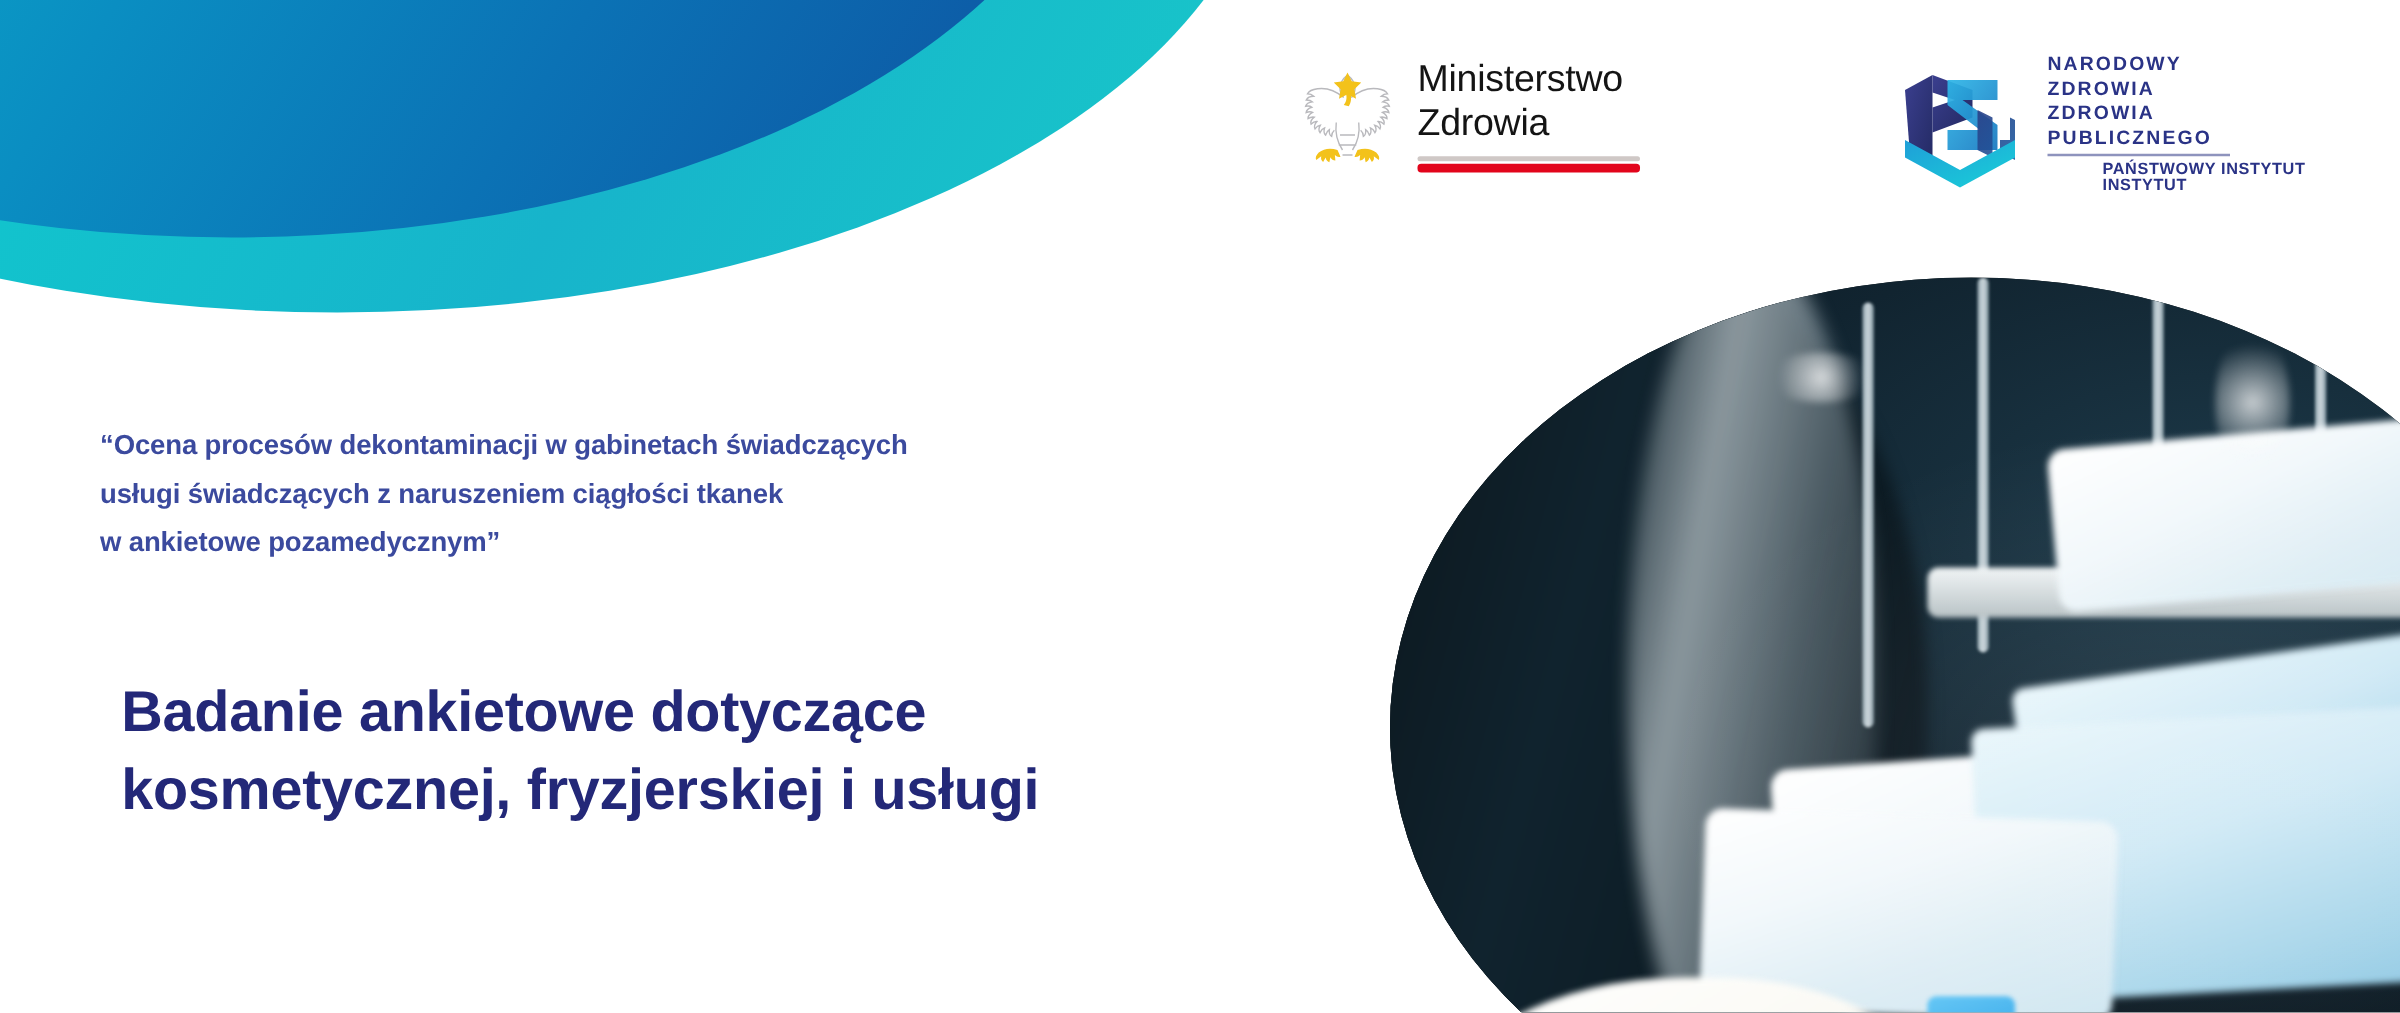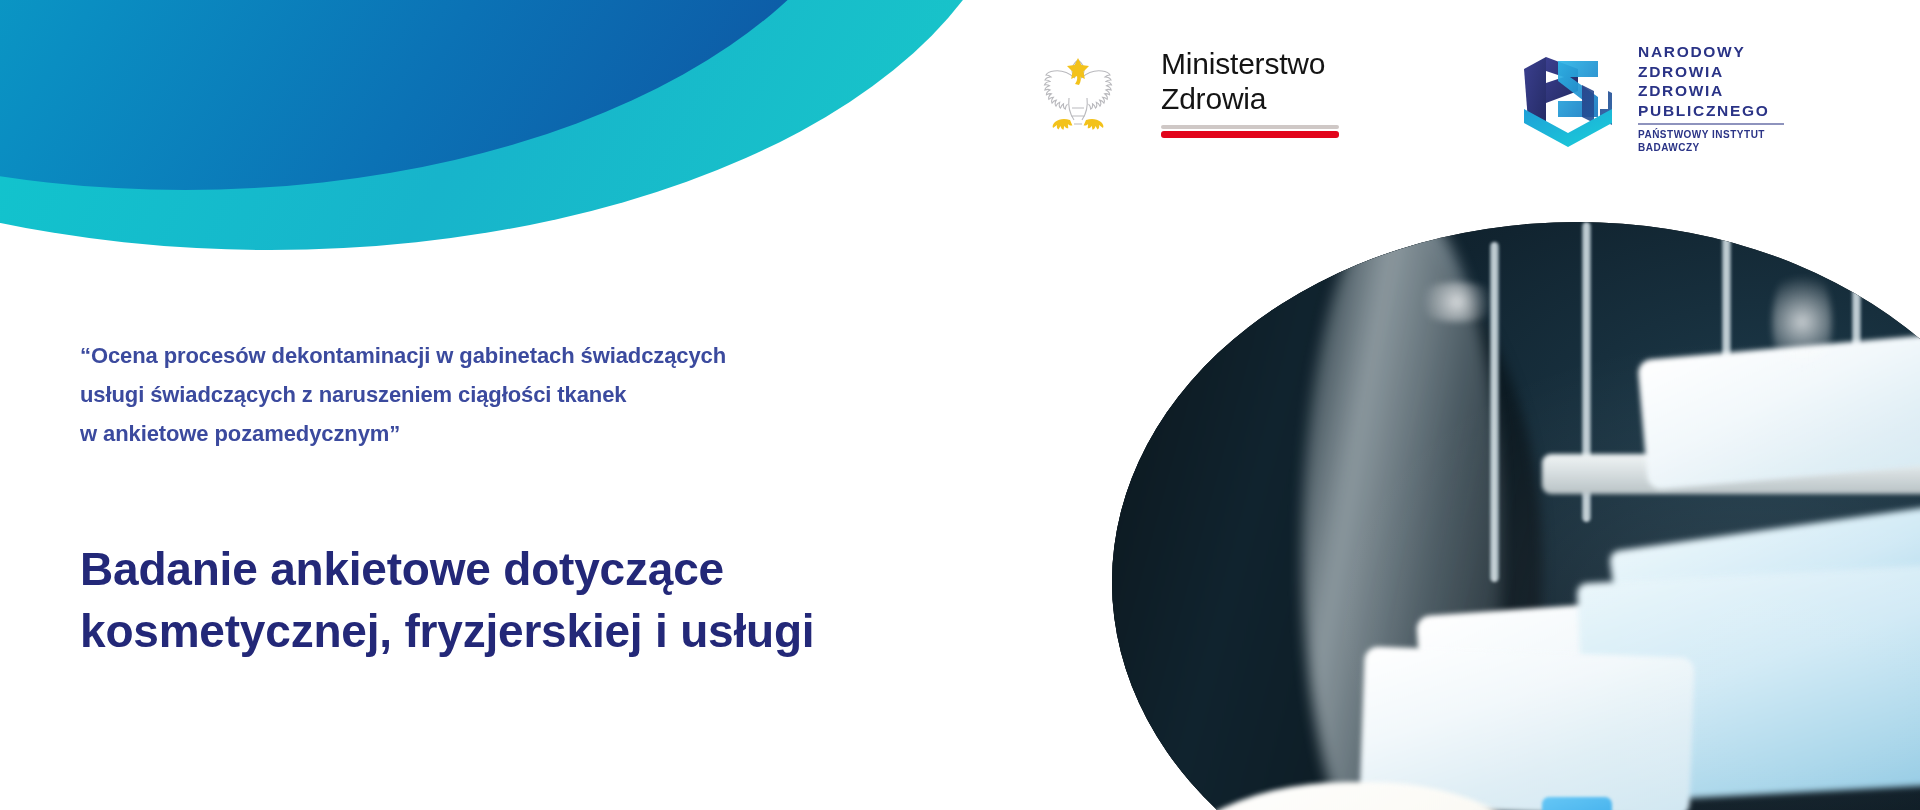--- a/index.html
+++ b/index.html
@@ -35,7 +35,7 @@
 
   .mz-logo{position:absolute;left:1022px;top:38px;display:flex;align-items:flex-start;}
   .eagle{width:112px;height:112px;position:relative;flex:none;}
-  .mz-text{margin-left:27px;padding-top:8px;}
+  .mz-text{margin-left:0;padding-top:8px;}
   .mz-line{
     font-family:"Liberation Sans", sans-serif;
     font-size:30px;line-height:35px;color:#141414;font-weight:400;

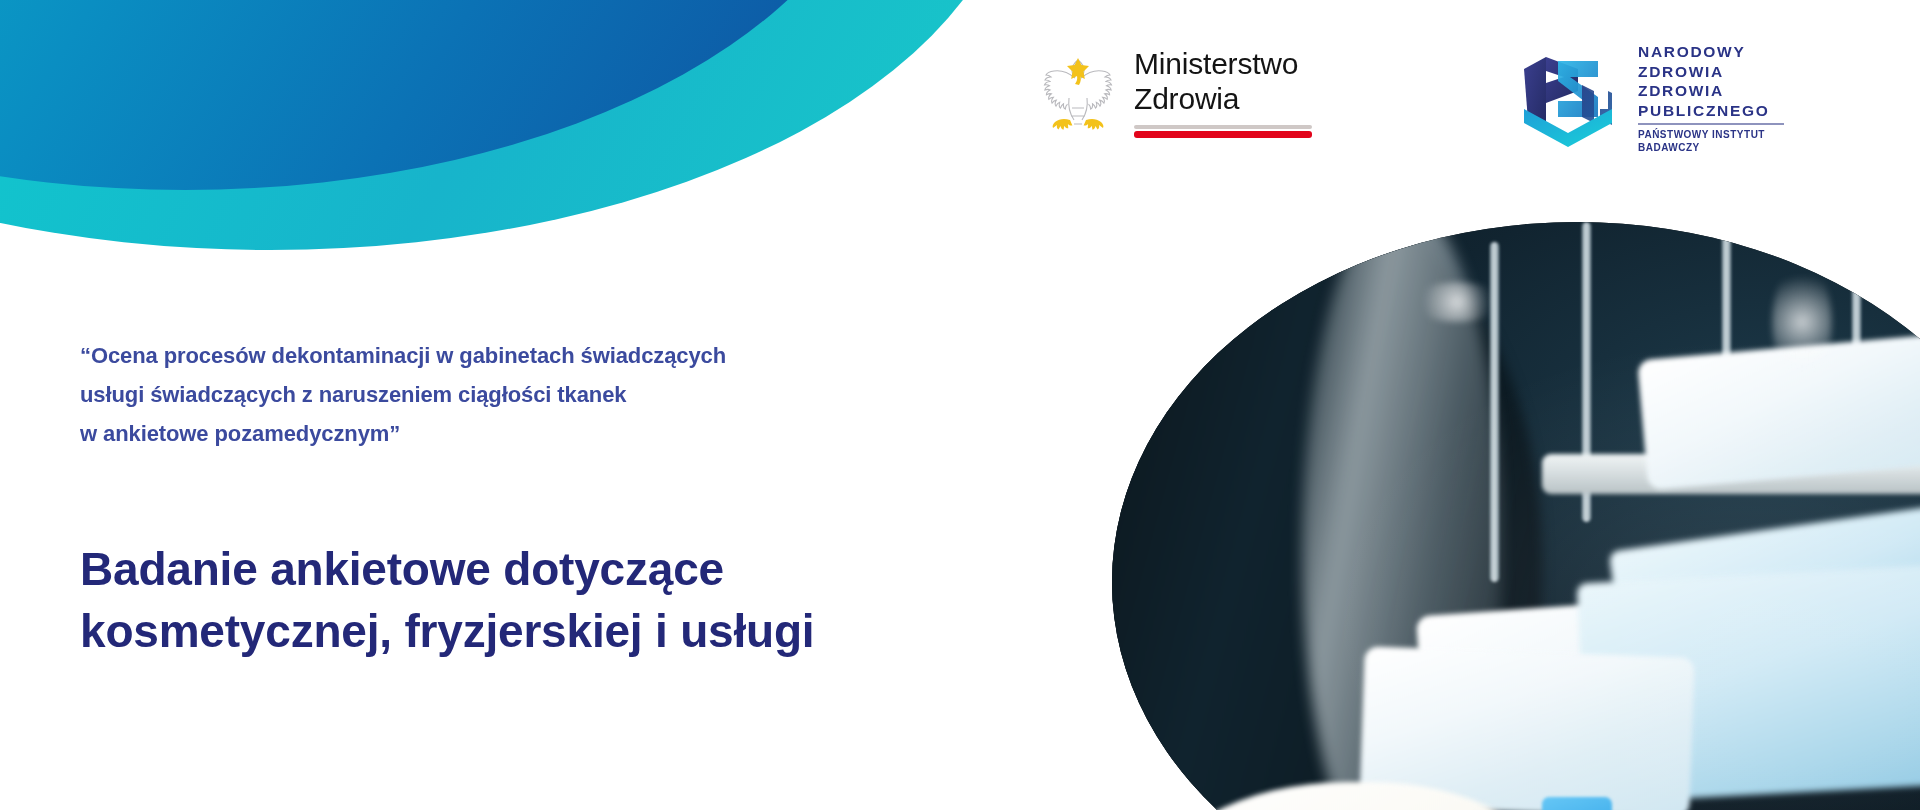--- a/index.html
+++ b/index.html
@@ -45,7 +45,7 @@
   .mz-flag .w{height:4px;background:#cfc8c6;border-radius:2px;}
   .mz-flag .r{height:7px;background:#e2041b;border-radius:3px;margin-top:2px;}
 
-  .pzh-logo{position:absolute;left:1512px;top:36px;display:flex;align-items:center;}
+  .pzh-logo{position:absolute;left:1512px;top:36px;display:flex;align-items:flex-end;}
   .pzh-mark{width:112px;height:112px;flex:none;}
   .pzh-text{margin-left:14px;padding-top:6px;}
   .pzh-big{

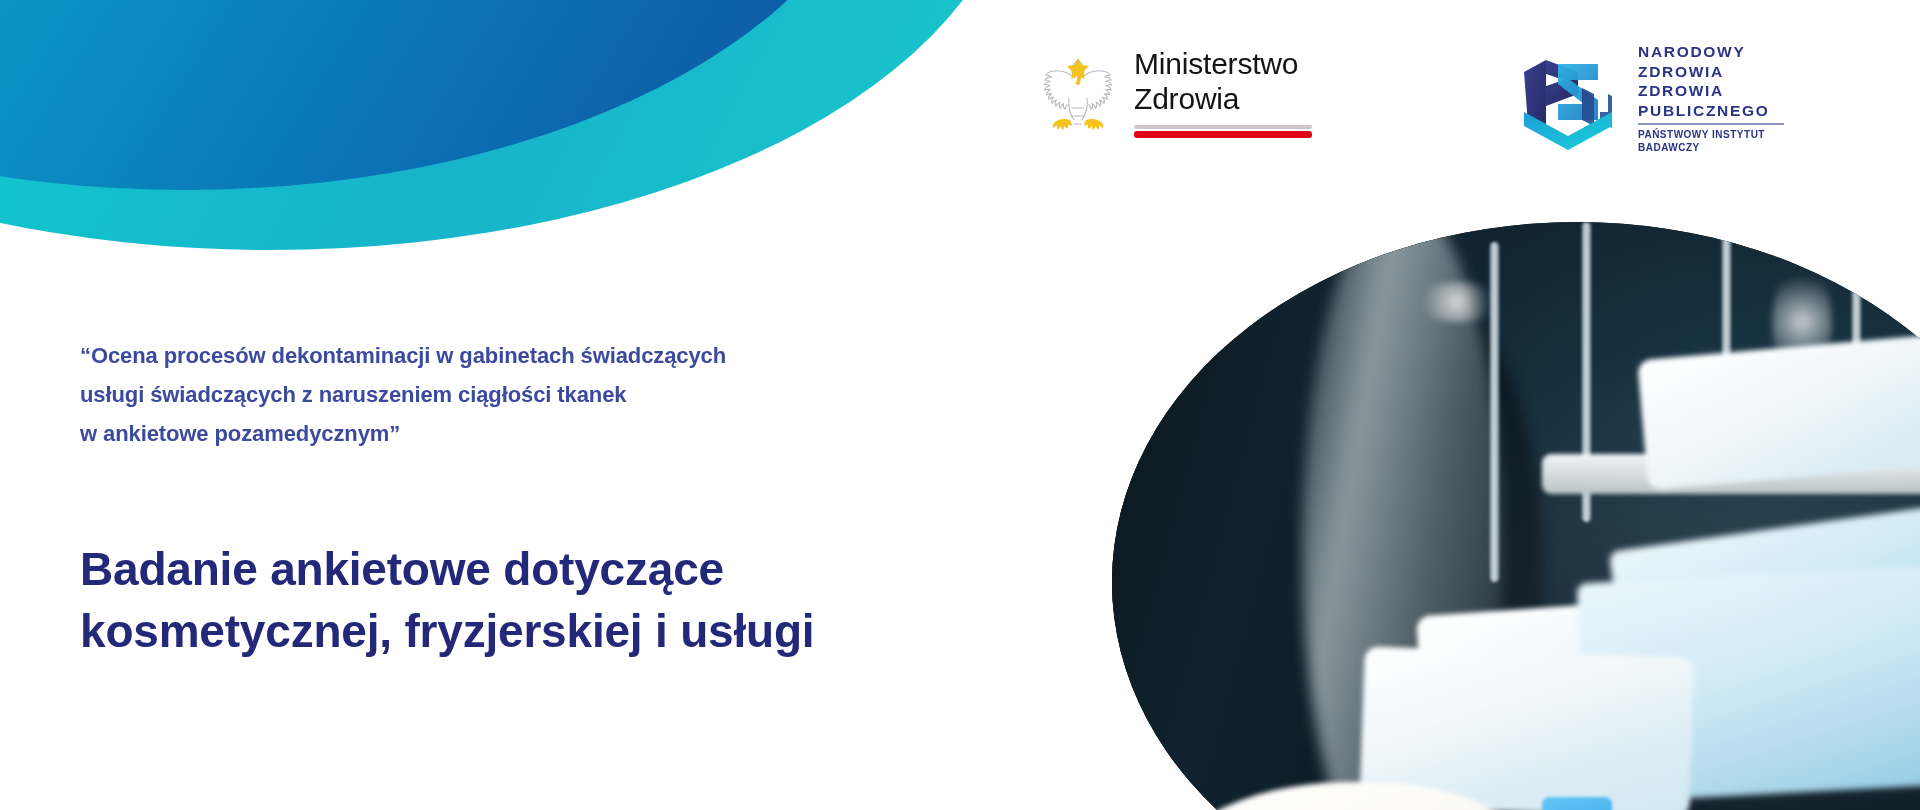--- a/index.html
+++ b/index.html
@@ -56,8 +56,8 @@
   .pzh-rule{height:1.5px;background:#8e93bd;margin:3px 0 3px 0;width:146px;}
   .pzh-small{
     font-family:"Liberation Sans", sans-serif;
-    font-size:10px;line-height:13px;font-weight:700;
-    letter-spacing:0.5px;color:#2a3386;white-space:nowrap;
+    font-size:13px;line-height:13px;font-weight:700;
+    letter-spacing:0.5px;color:#2a3386;white-space:nowrap;margin-left:44px;
   }
 
   

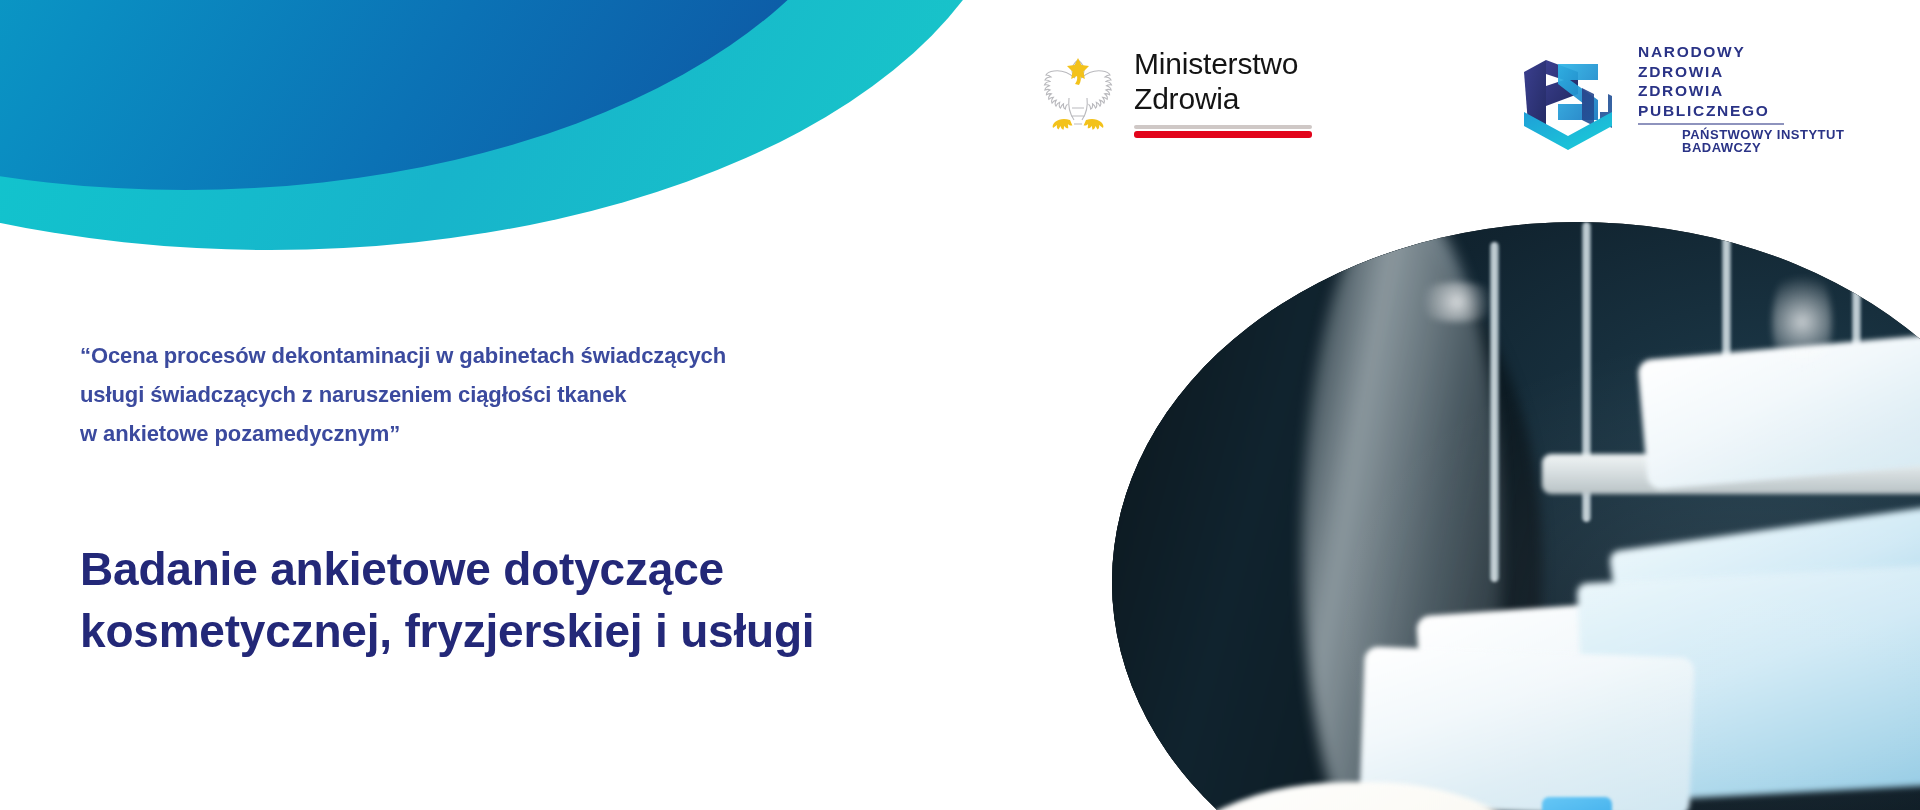--- a/index.html
+++ b/index.html
@@ -223,7 +223,7 @@
         <div class="pzh-big">PUBLICZNEGO</div>
         <div class="pzh-rule"></div>
         <div class="pzh-small">PAŃSTWOWY INSTYTUT</div>
-        <div class="pzh-small">BADAWCZY</div>
+        <div class="pzh-small">INSTYTUT</div>
       </div>
     </div>
   </div>

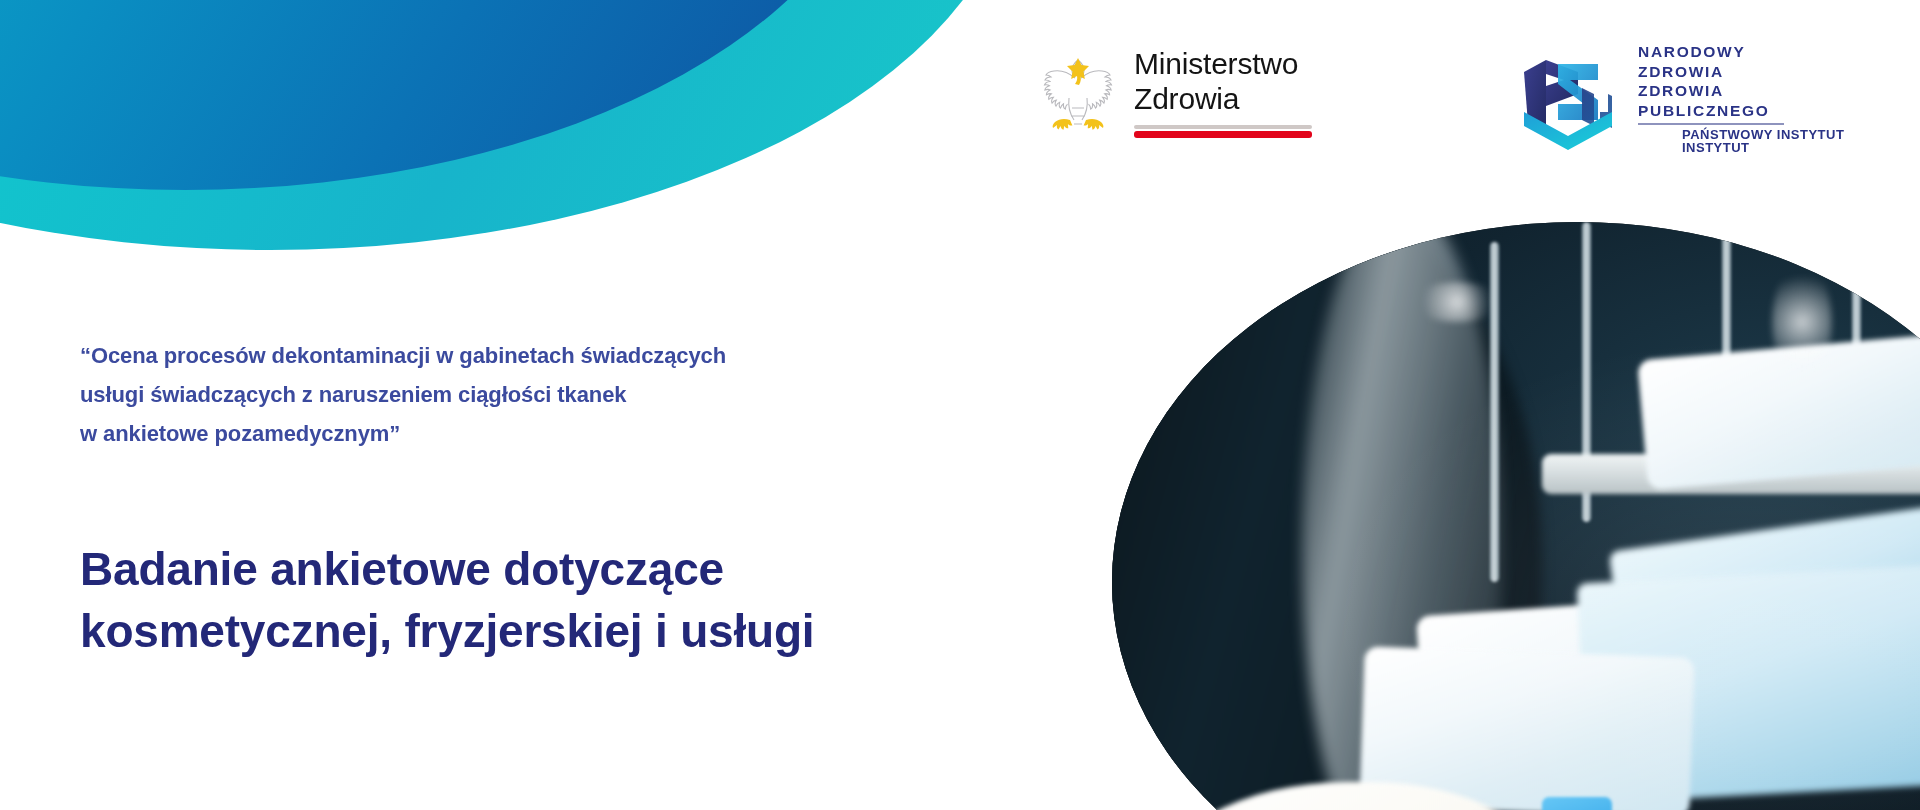--- a/index.html
+++ b/index.html
@@ -77,7 +77,7 @@
     font-weight:700;color:#232878;
     letter-spacing:-0.2px;
   }
-  .headline div{white-space:nowrap;}
+  .headline div{white-space:nowrap;margin-left:17px;}
 
   
   .photo{

